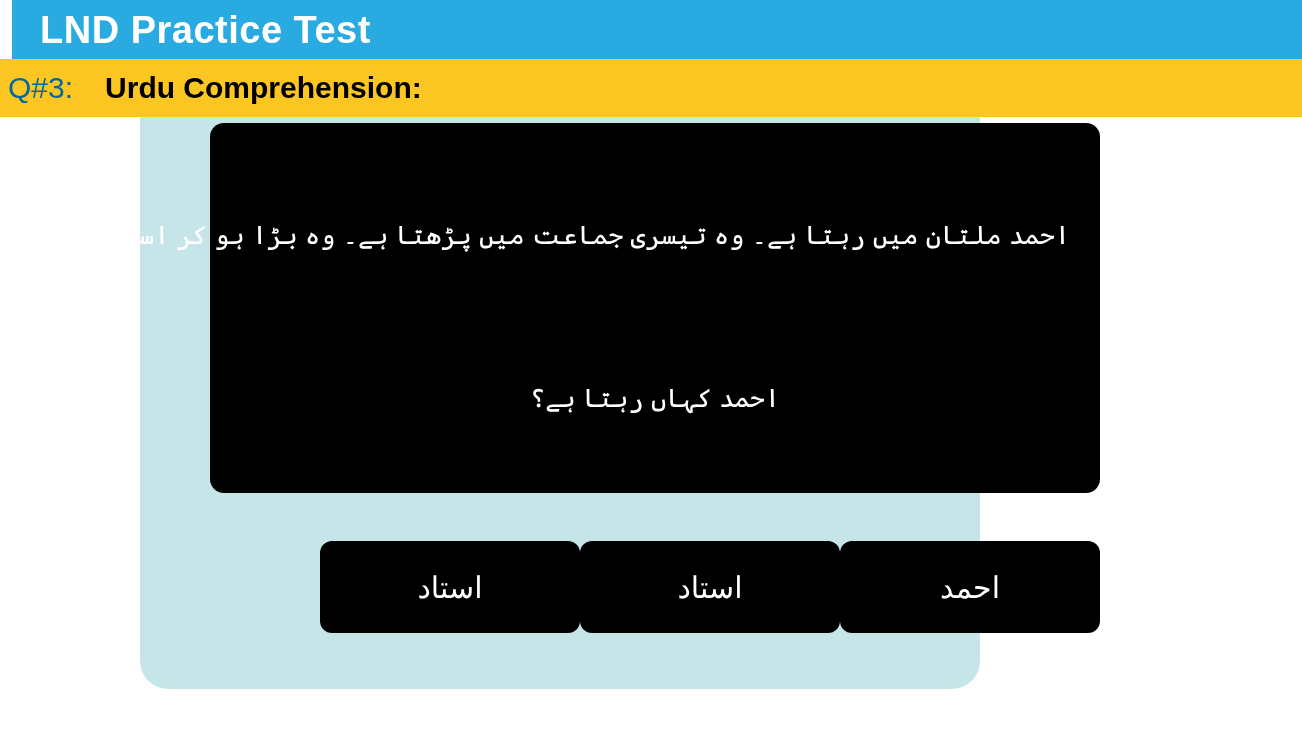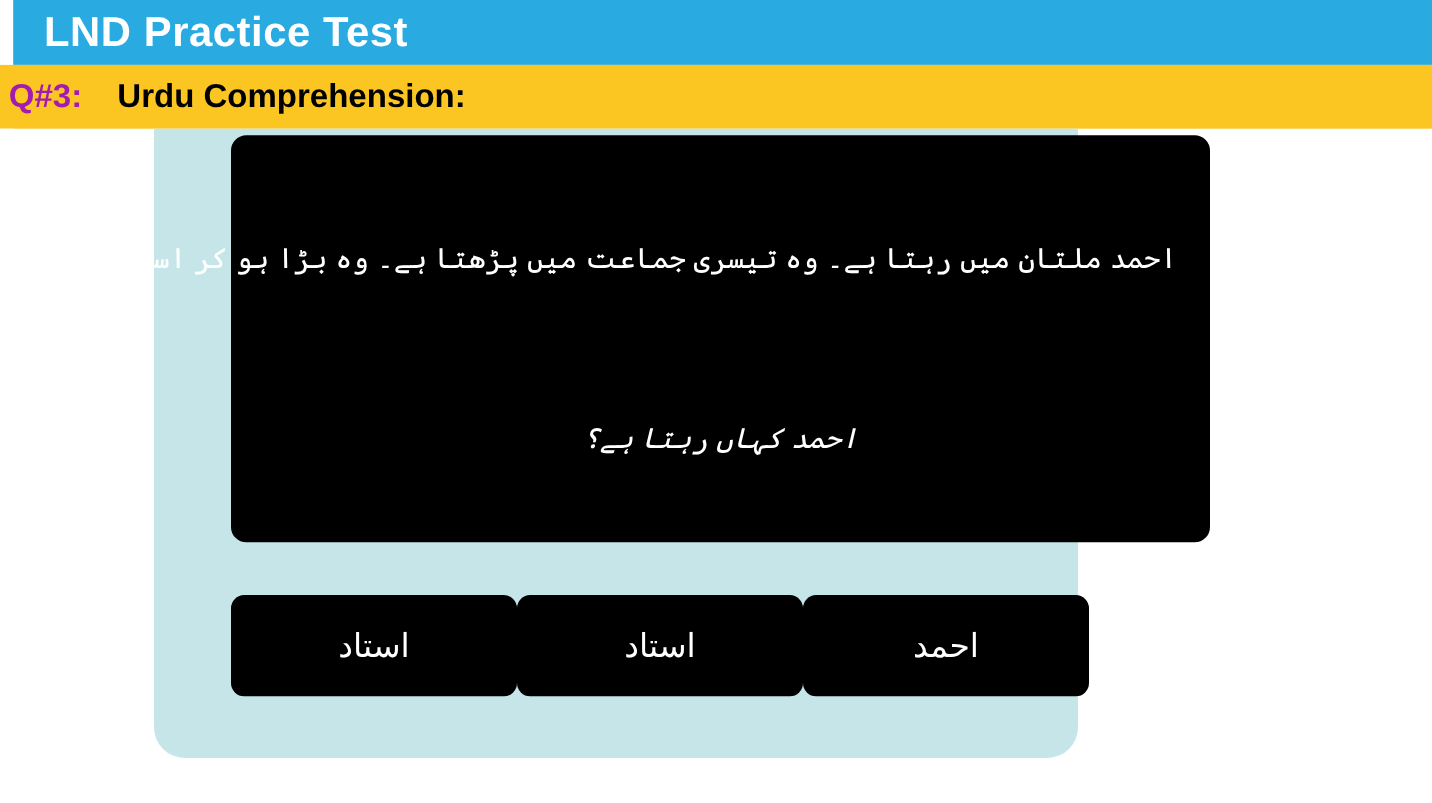--- a/index.html
+++ b/index.html
@@ -57,9 +57,9 @@
     align-items: center;
   }
   .question-bar .q-number {
-    color: #a21caf;
+    color: #0369a1;
     font-size: 30px;
-    font-weight: bold;
+    font-weight: normal;
     margin-left: 8px;
   }
   .question-bar .q-label {

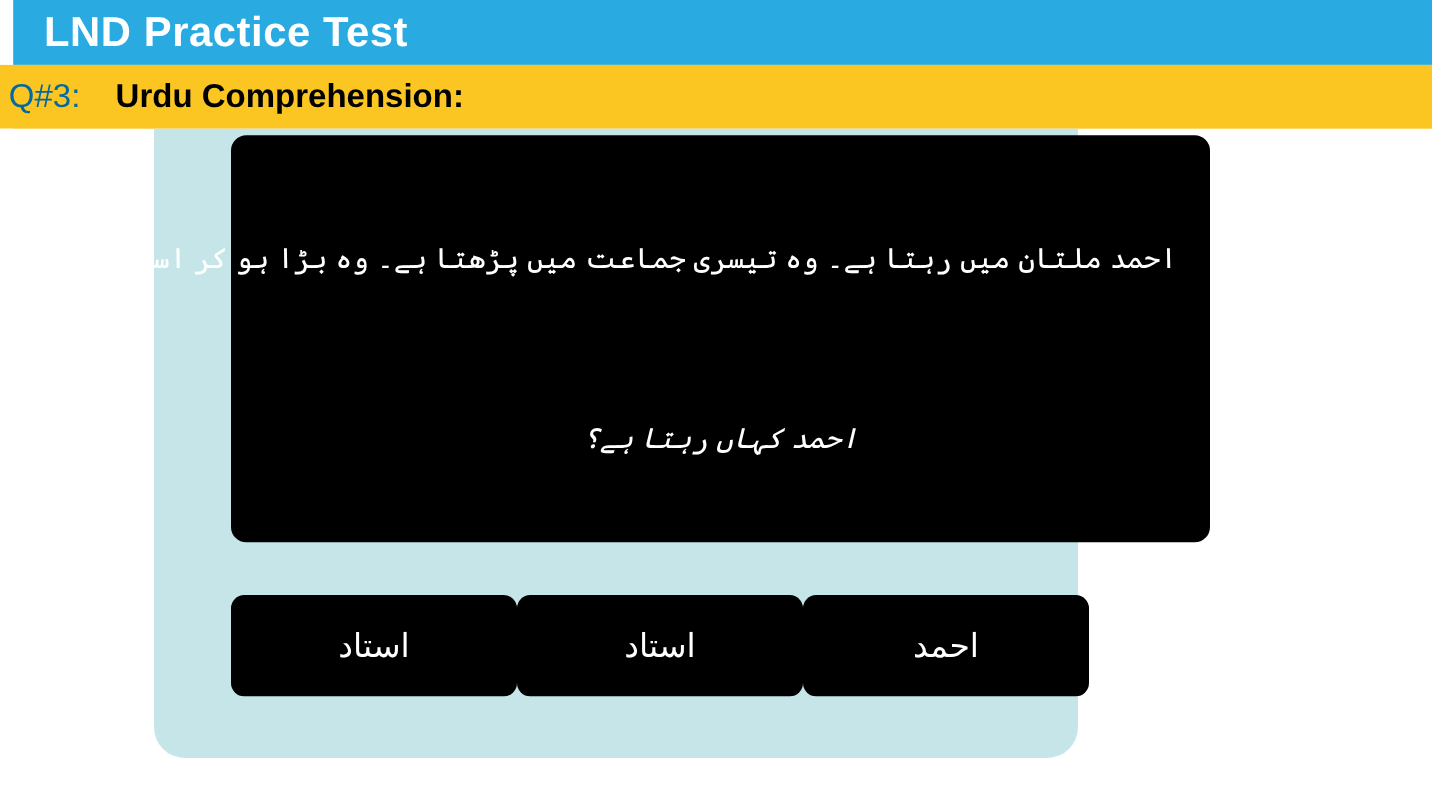--- a/index.html
+++ b/index.html
@@ -121,7 +121,6 @@
     font-size: 26px;
     line-height: 1.6;
     padding: 0 30px;
-    font-style: italic;
   }
 
   

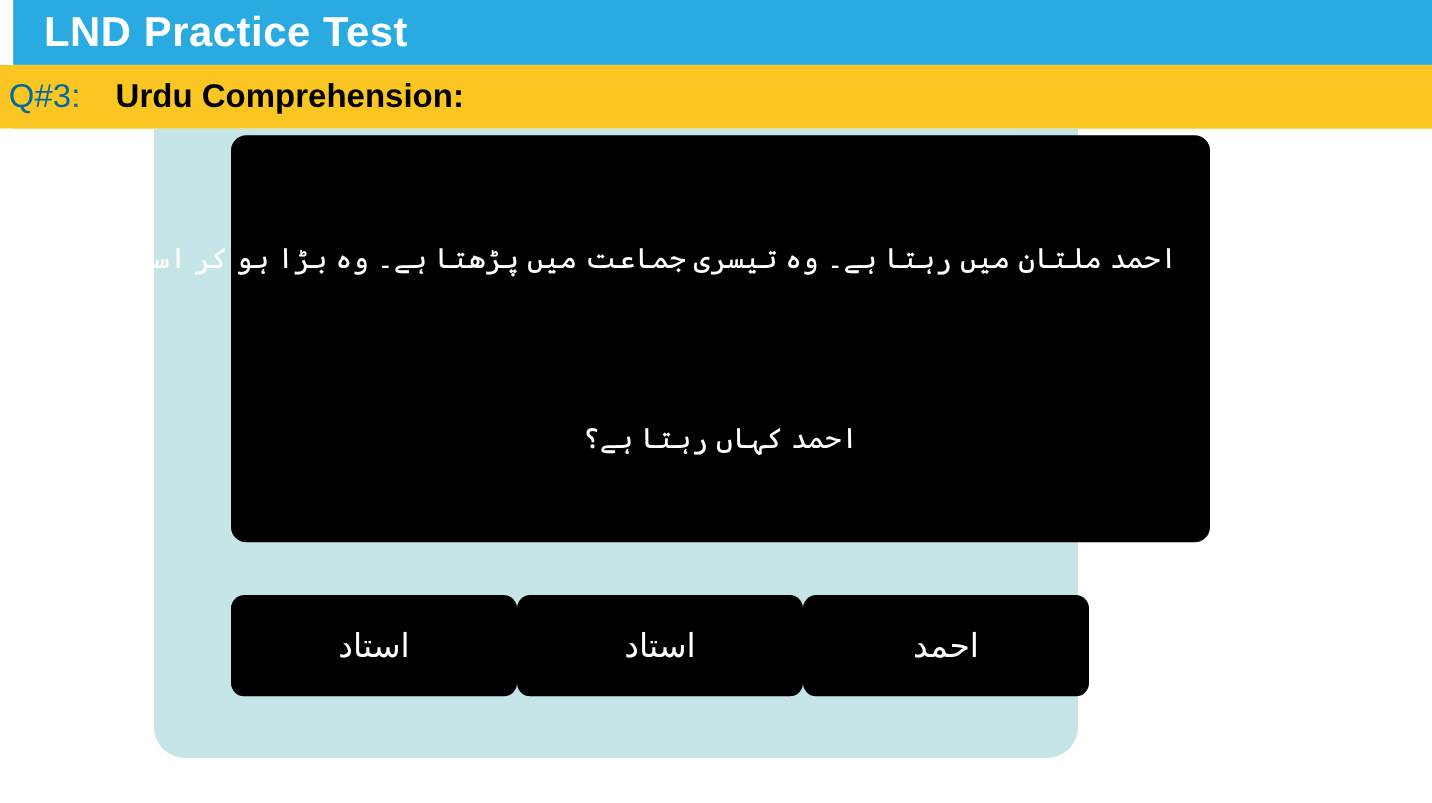--- a/index.html
+++ b/index.html
@@ -131,7 +131,7 @@
     width: 890px;
     height: 92px;
     display: flex;
-    justify-content: flex-start;
+    justify-content: flex-end;
   }
   .option-btn {
     width: 260px;

